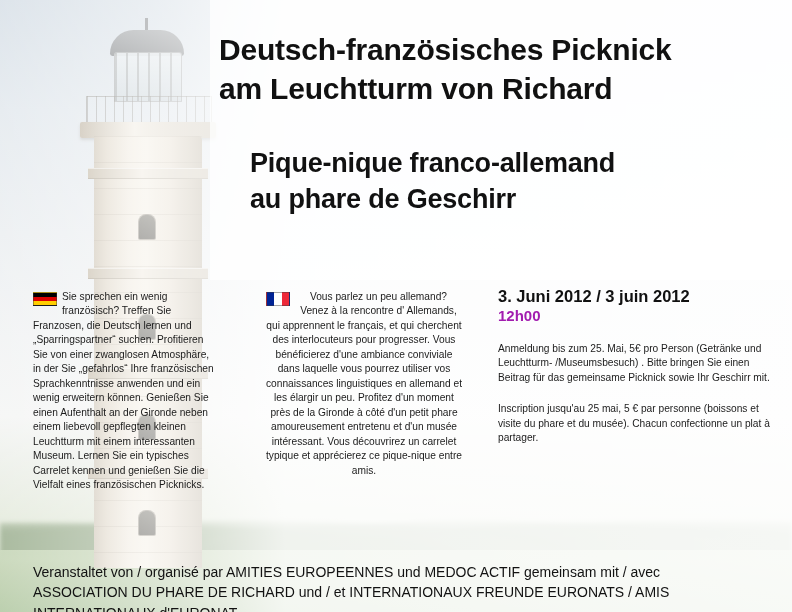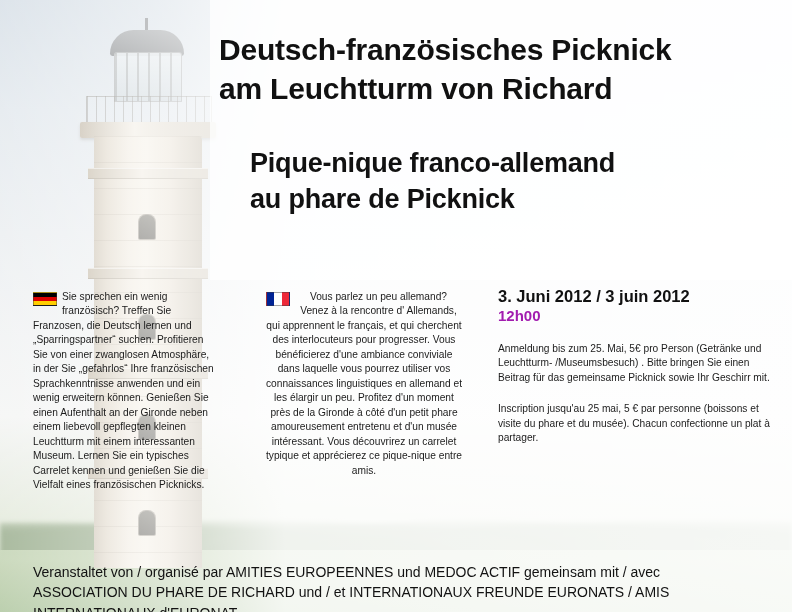--- a/index.html
+++ b/index.html
@@ -342,7 +342,7 @@
 
     <div class="title-fr">
       <div>Pique-nique franco-allemand</div>
-      <div>au phare de Picknick</div>
+      <div>au phare de Geschirr</div>
     </div>
 
     <div class="col col-de">

